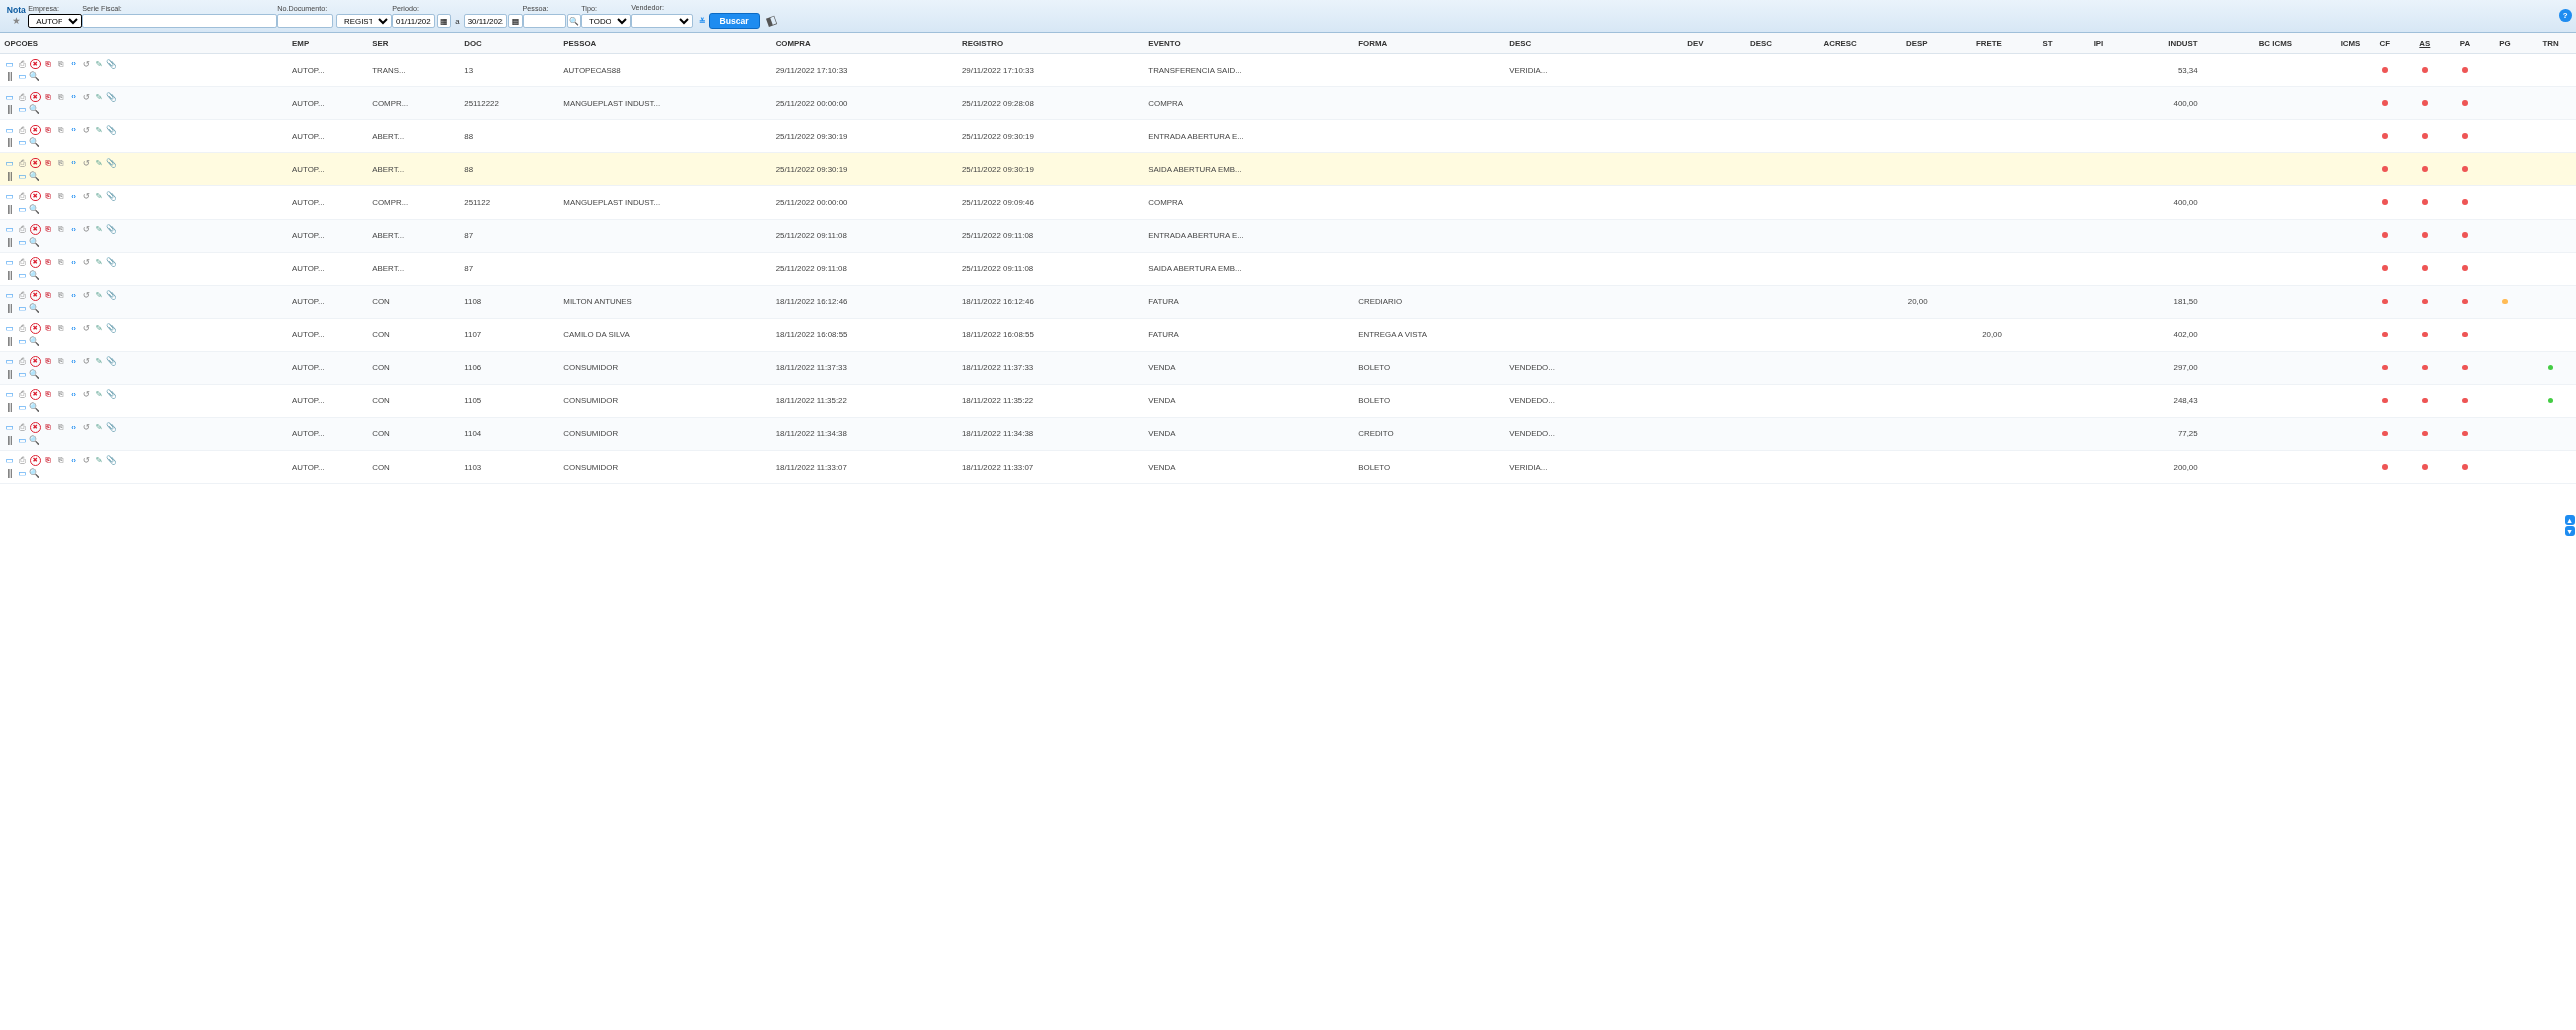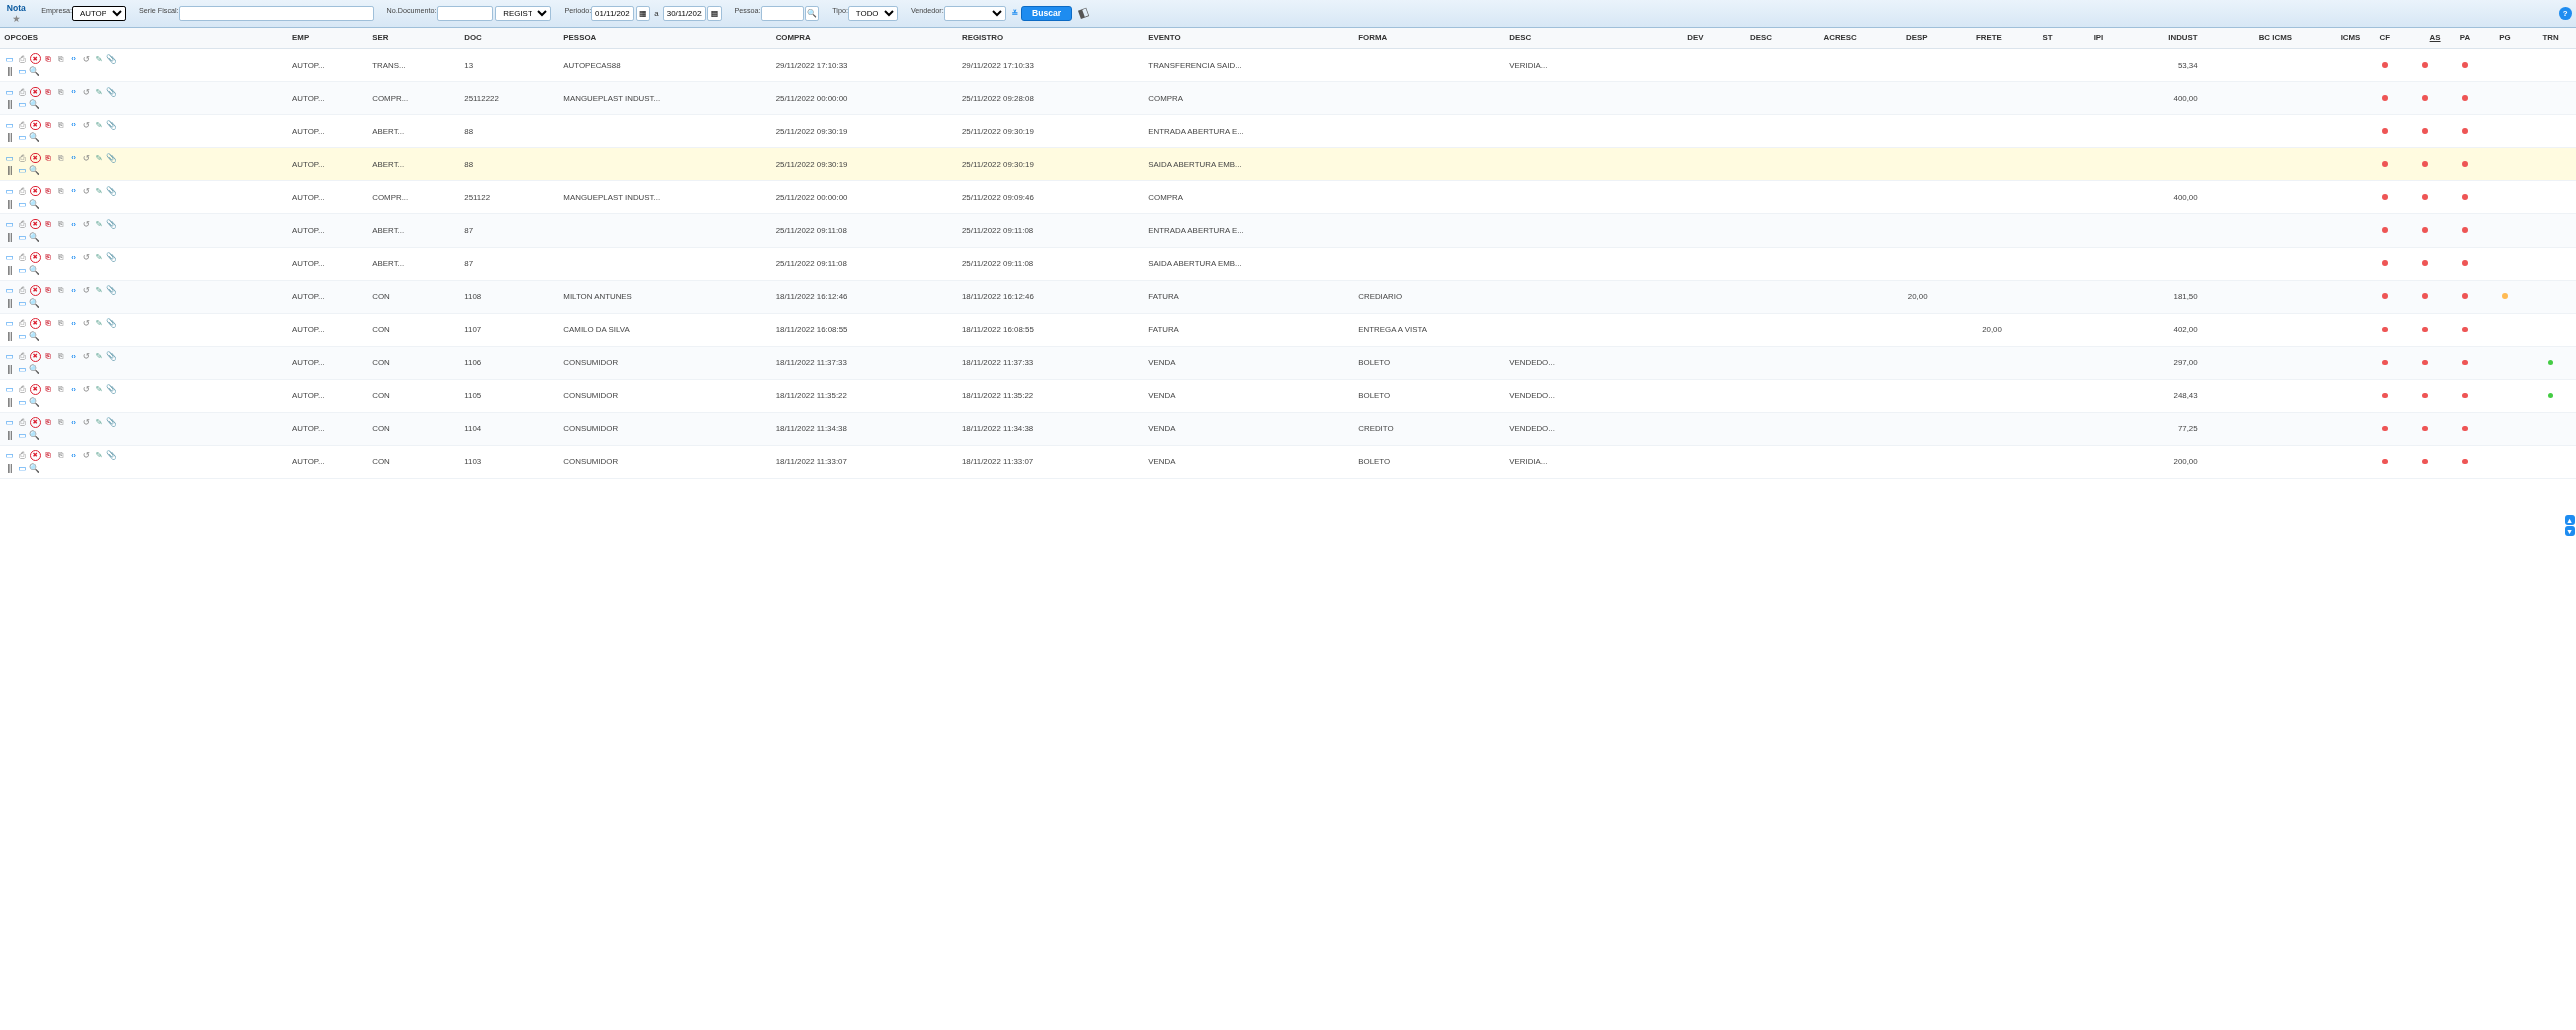--- a/index.html
+++ b/index.html
@@ -6,7 +6,7 @@
 body { margin: 0; padding: 0; font-size: 7.9px; color: #333; background: #fff; }
 
 .toolbar {
-  display: flex; align-items: center; gap: 13px; padding: 2.9px 4.3px;
+  display: flex; align-items: center; gap: 0; padding: 2.9px 4.3px;
   background: linear-gradient(#eaf3fb,#d7e7f5);
   border-bottom: 0.7px solid #9fbfd9;
 }

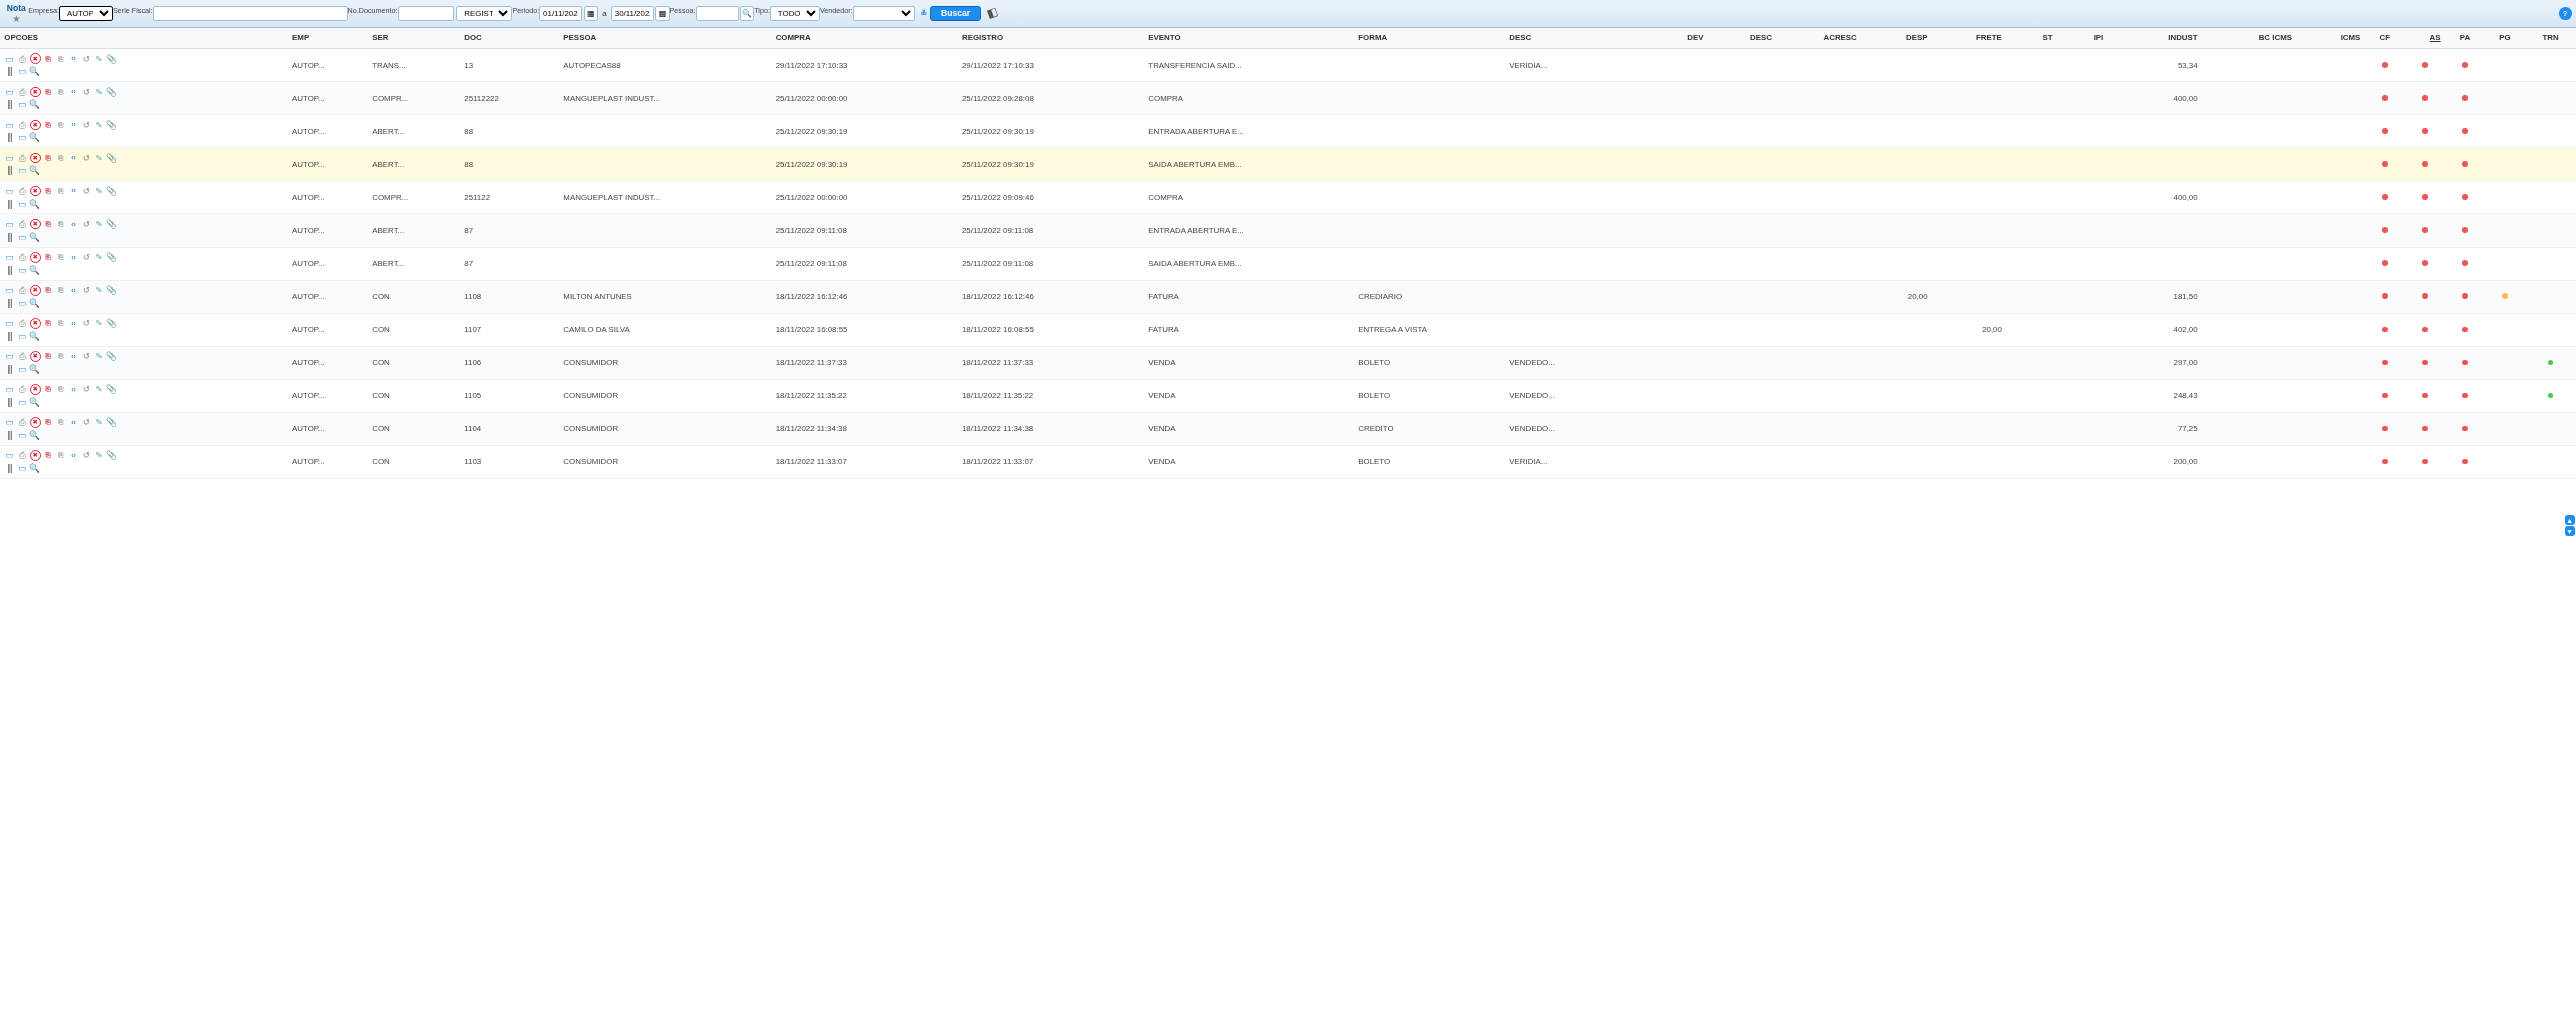--- a/index.html
+++ b/index.html
@@ -15,7 +15,7 @@
 .toolbar .title-block .star { color:#888; font-size:9.3px; }
 
 .toolbar label { display:block; font-size:7.2px; color:#444; margin-bottom:1.4px; white-space:nowrap;}
-.toolbar .field { display:flex; }
+.toolbar .field { display:flex; flex-direction:column; }
 .toolbar select, .toolbar input[type=text] {
   font-size:7.9px; height:14.3px; border:0.7px solid #9fbfd9; border-radius:2.1px; padding:0 2.9px;
   background:#fff;

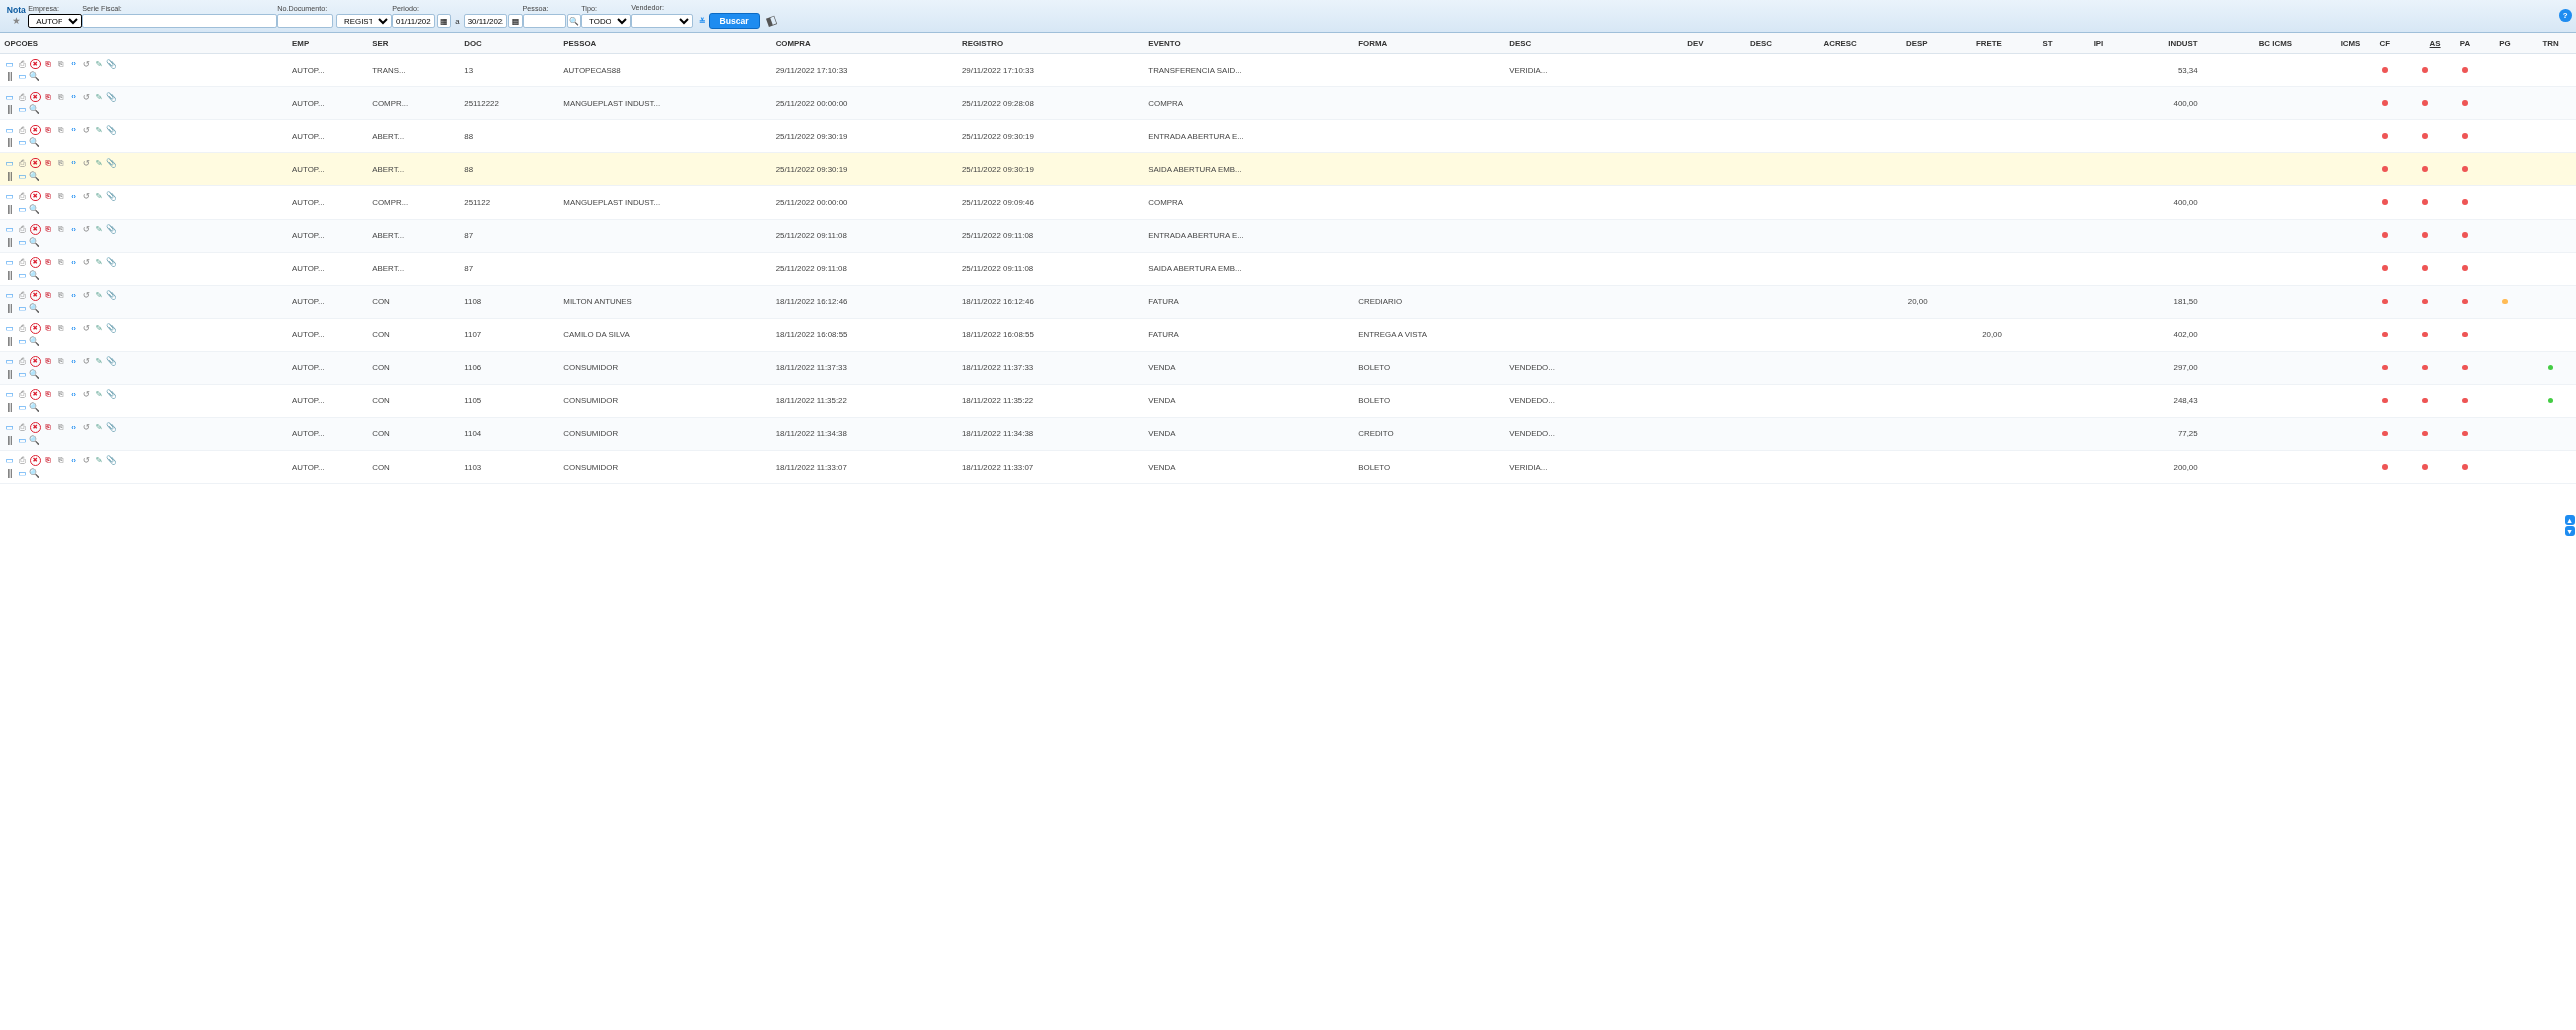--- a/index.html
+++ b/index.html
@@ -210,7 +210,7 @@
           <th class="num">BC ICMS</th>
           <th class="num">ICMS</th>
           <th style="text-align: center;">CF</th>
-          <th style="text-align: right; text-decoration: underline;">AS</th>
+          <th style="text-align: center; text-decoration: underline;">AS</th>
           <th style="text-align: center;">PA</th>
           <th style="text-align: center;">PG</th>
           <th style="text-align: center;">TRN</th>

